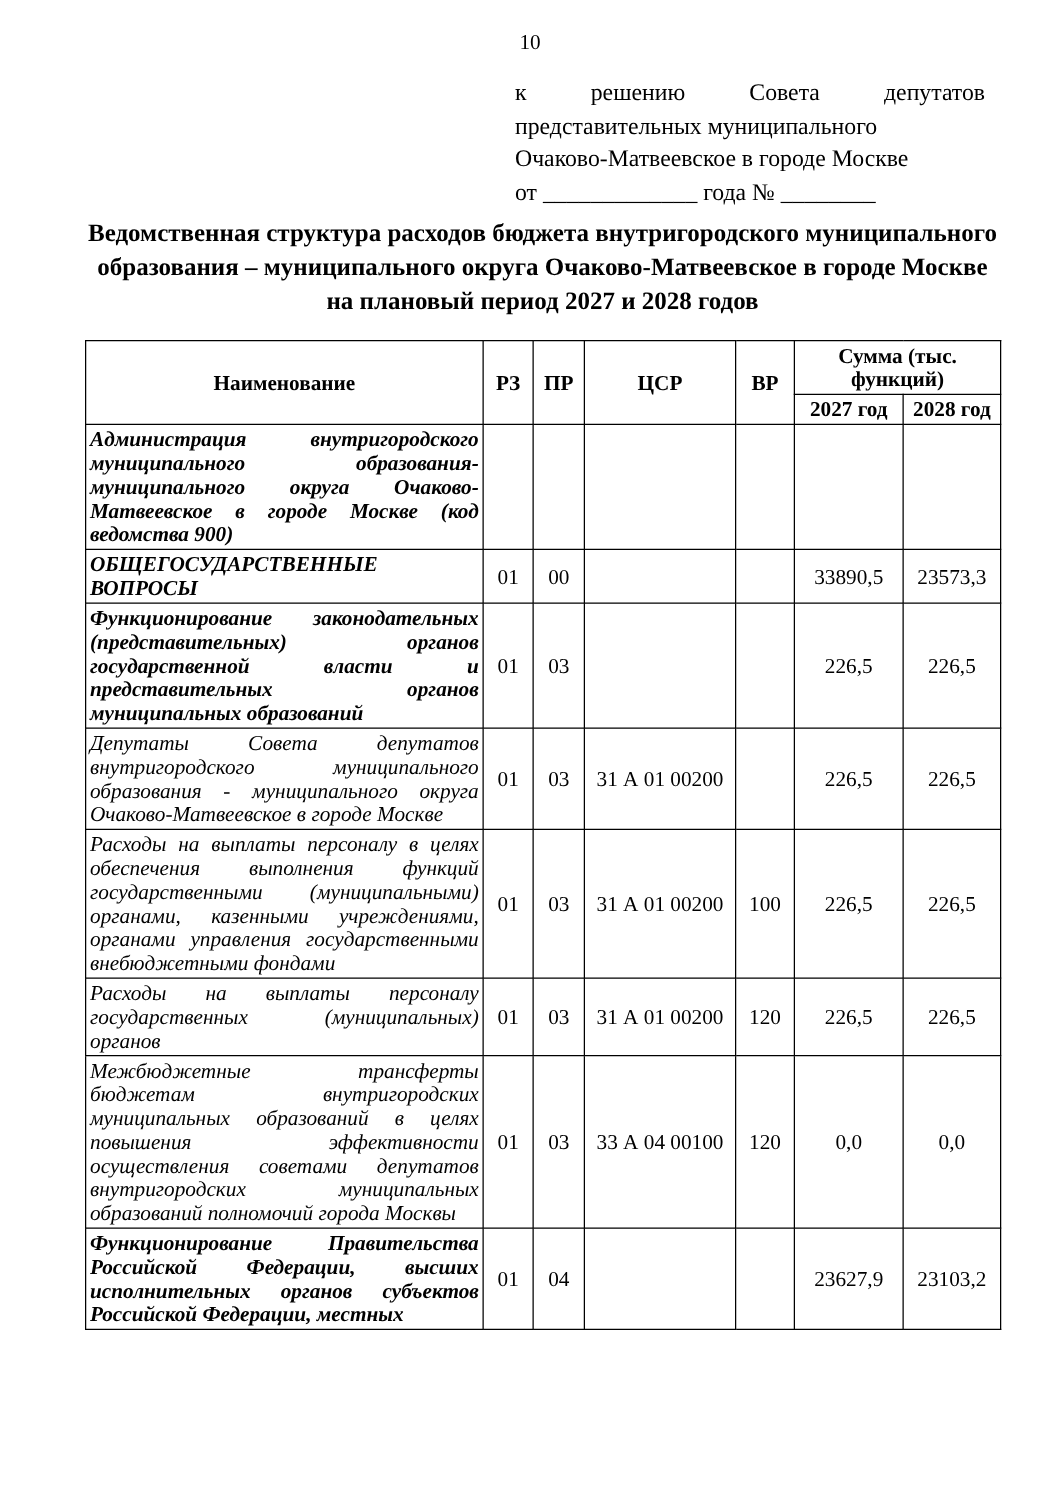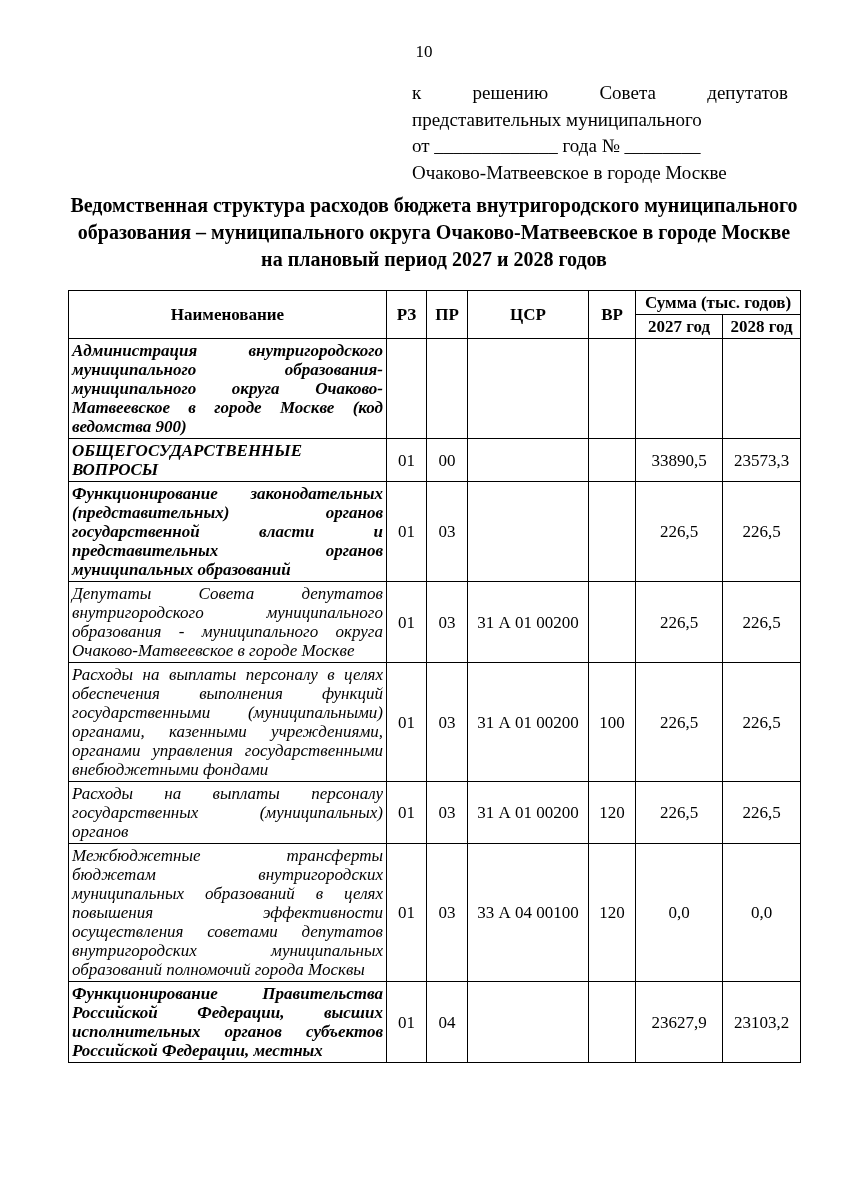--- a/index.html
+++ b/index.html
@@ -14,7 +14,7 @@
   .page {
     width: 848px;
     height: 1200px;
-    padding: 42px 48px 0 68px;
+    padding: 24px 48px 0 68px;
   }
   .page-number {
     text-align: center;

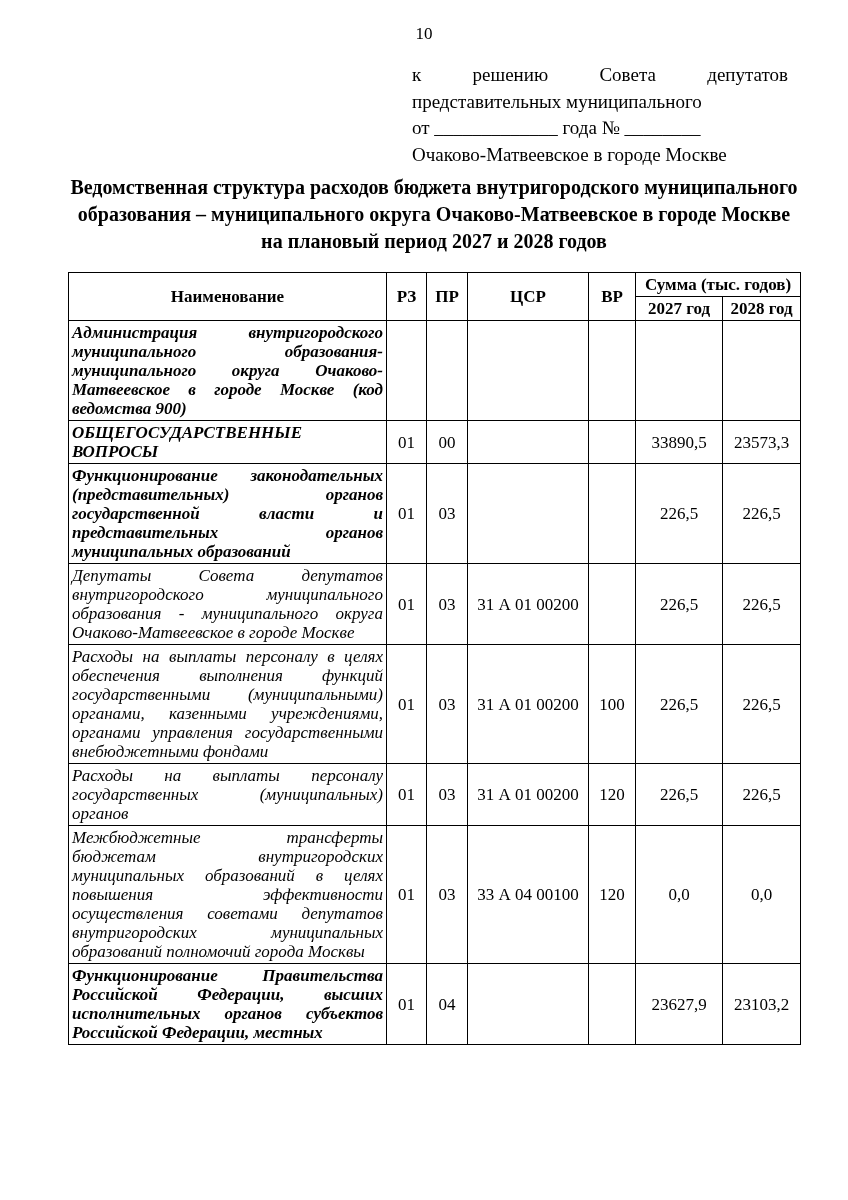--- a/index.html
+++ b/index.html
@@ -88,8 +88,8 @@
   <div class="appendix-block">
     <div class="line justify">к решению Совета депутатов</div>
     <div class="line">представительных муниципального</div>
+    <div class="line">Очаково-Матвеевское в городе Москве</div>
     <div class="line">от _____________ года № ________</div>
-    <div class="line">Очаково-Матвеевское в городе Москве</div>
   </div>
 
   <div class="doc-title">Ведомственная структура расходов бюджета внутригородского муниципального образования – муниципального округа Очаково-Матвеевское в городе Москве на плановый период 2027 и 2028 годов</div>

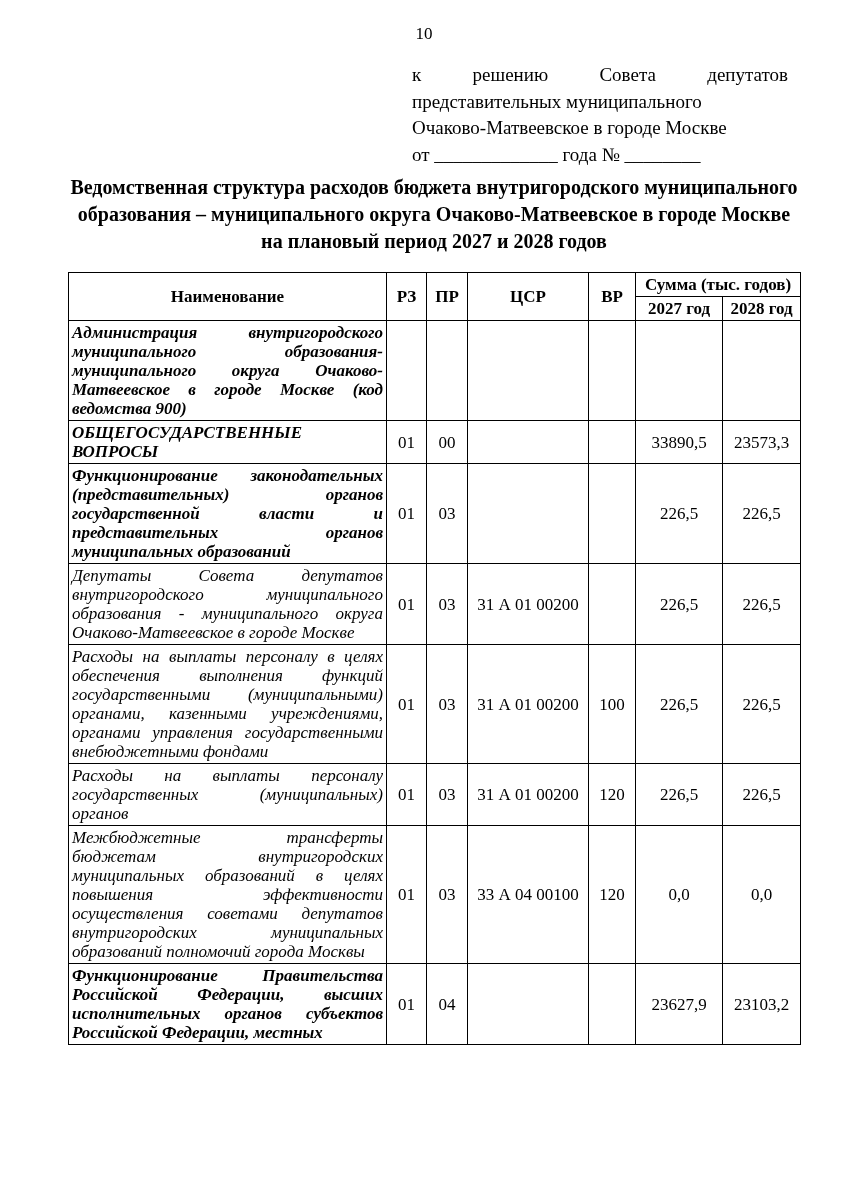--- a/index.html
+++ b/index.html
@@ -111,7 +111,7 @@
         <th rowspan="2">ПР</th>
         <th rowspan="2">ЦСР</th>
         <th rowspan="2">ВР</th>
-        <th colspan="2">Сумма (тыс. годов)</th>
+        <th colspan="2">Сумма (тыс. функций)</th>
       </tr>
       <tr>
         <th class="sub-year">2027 год</th>

